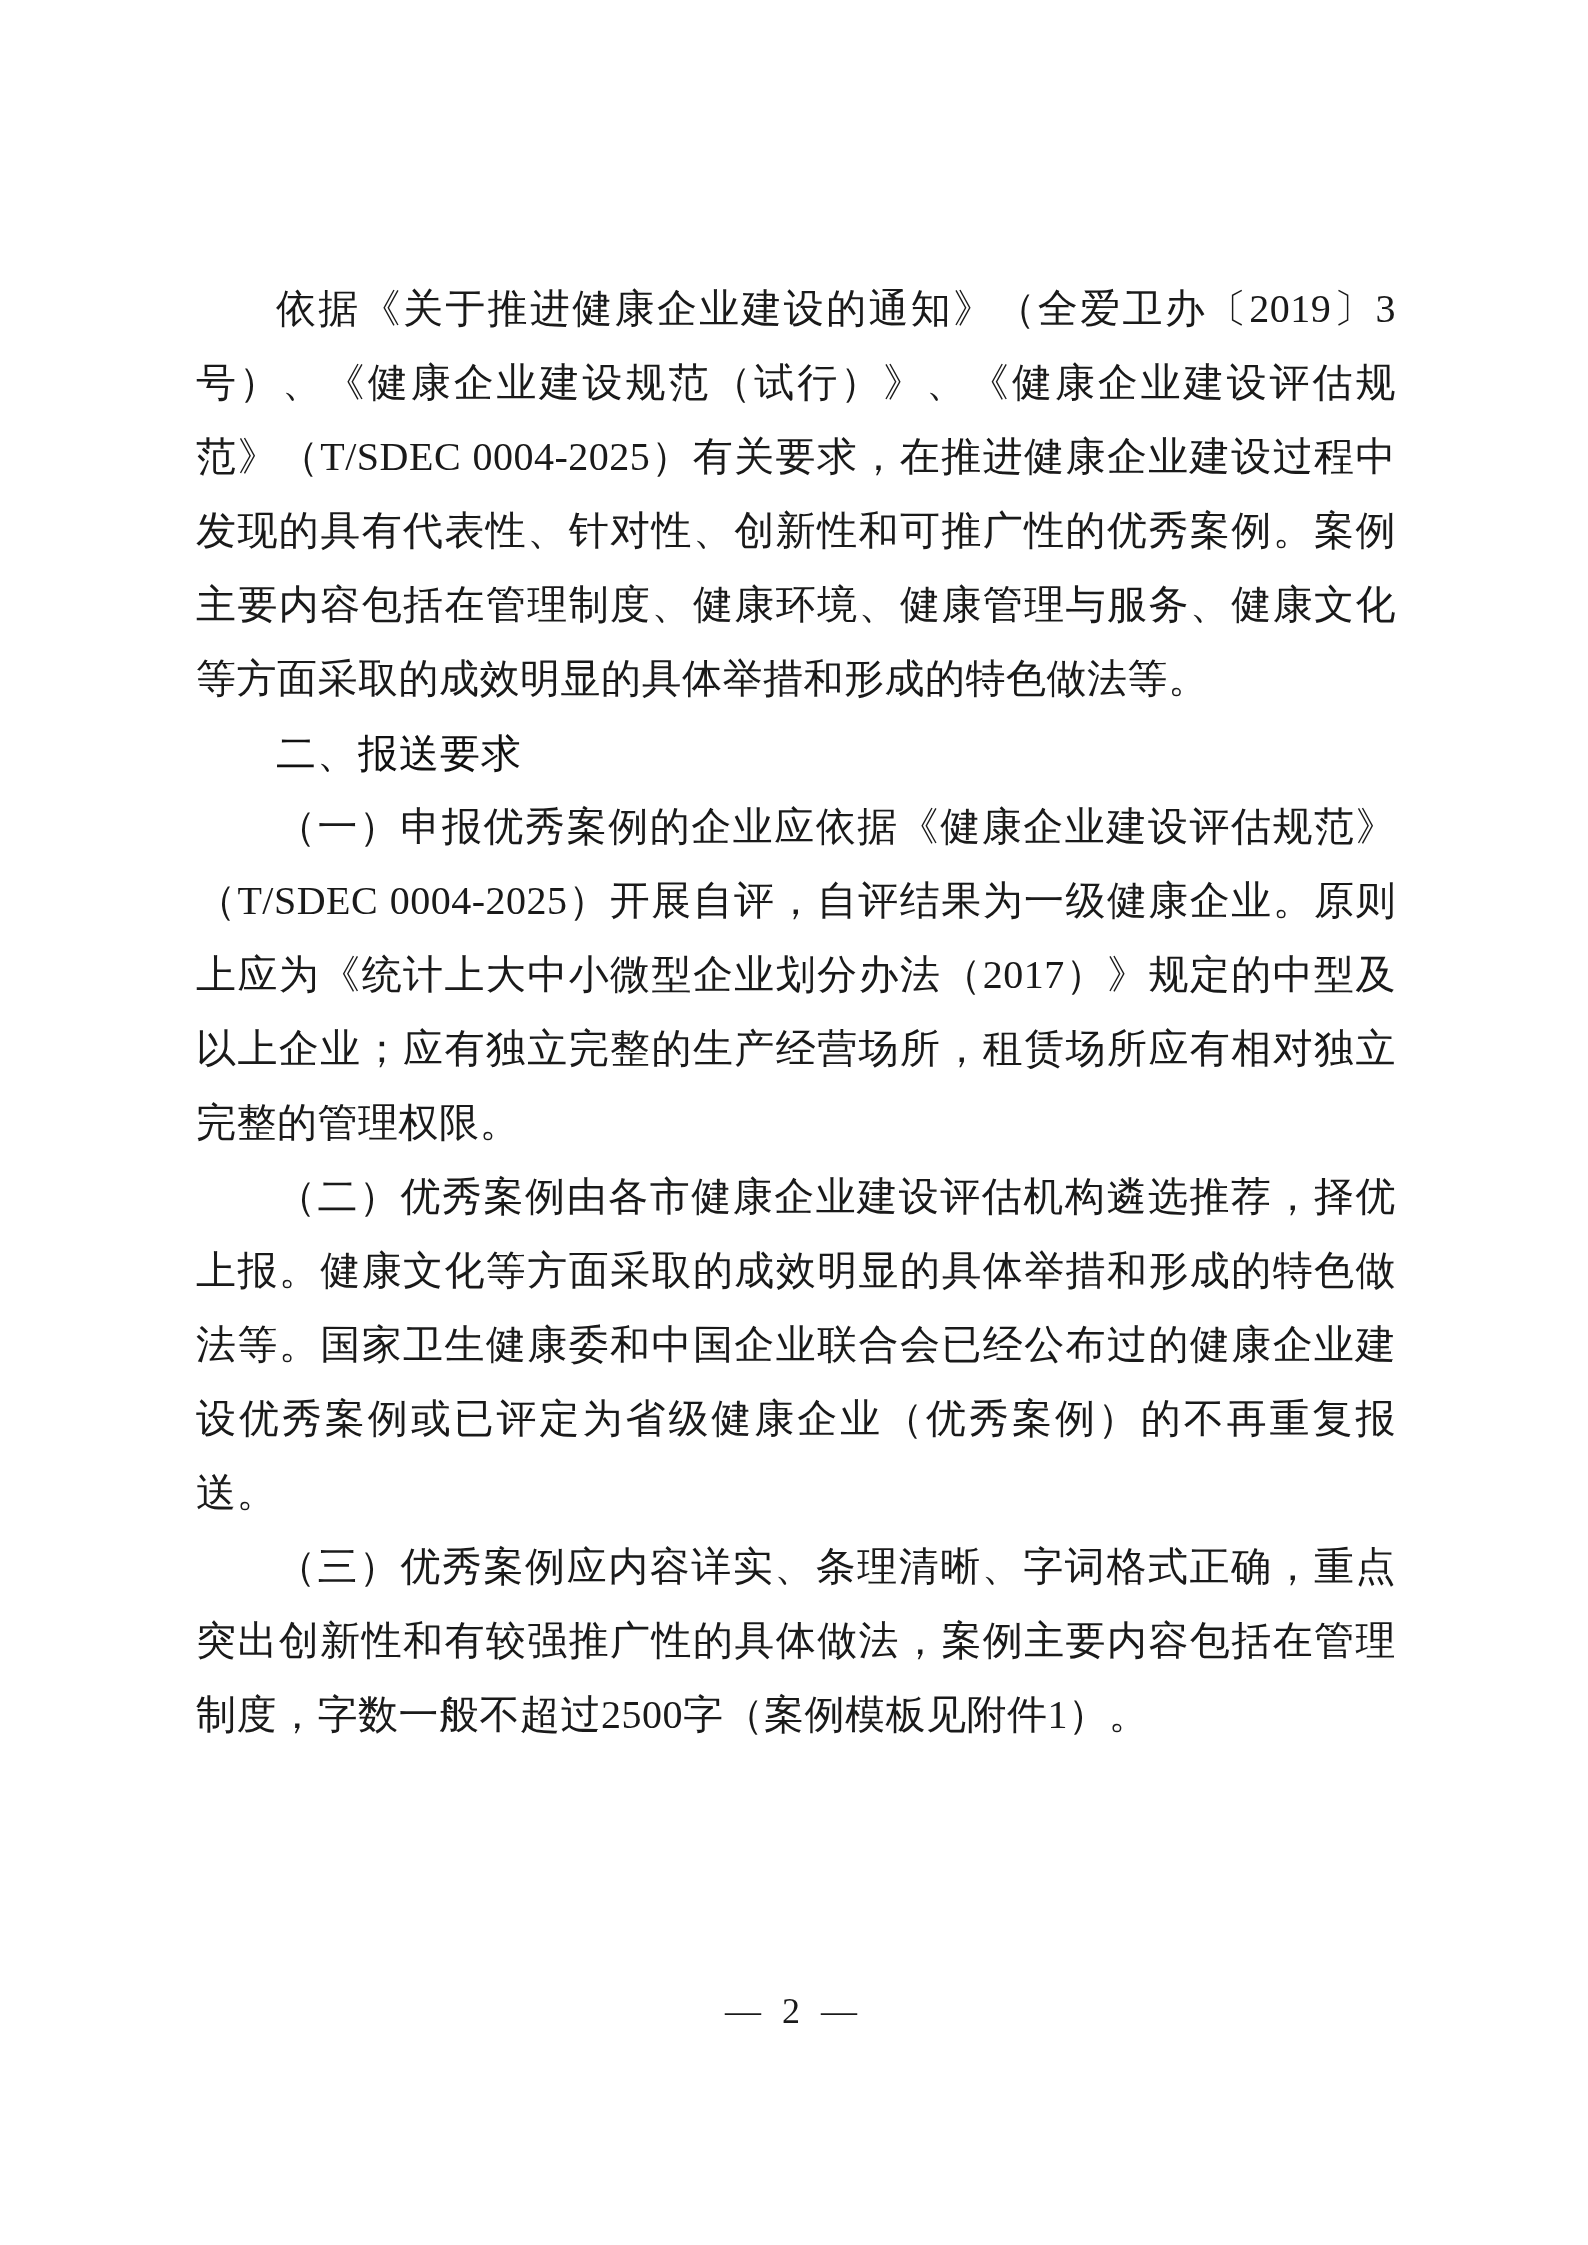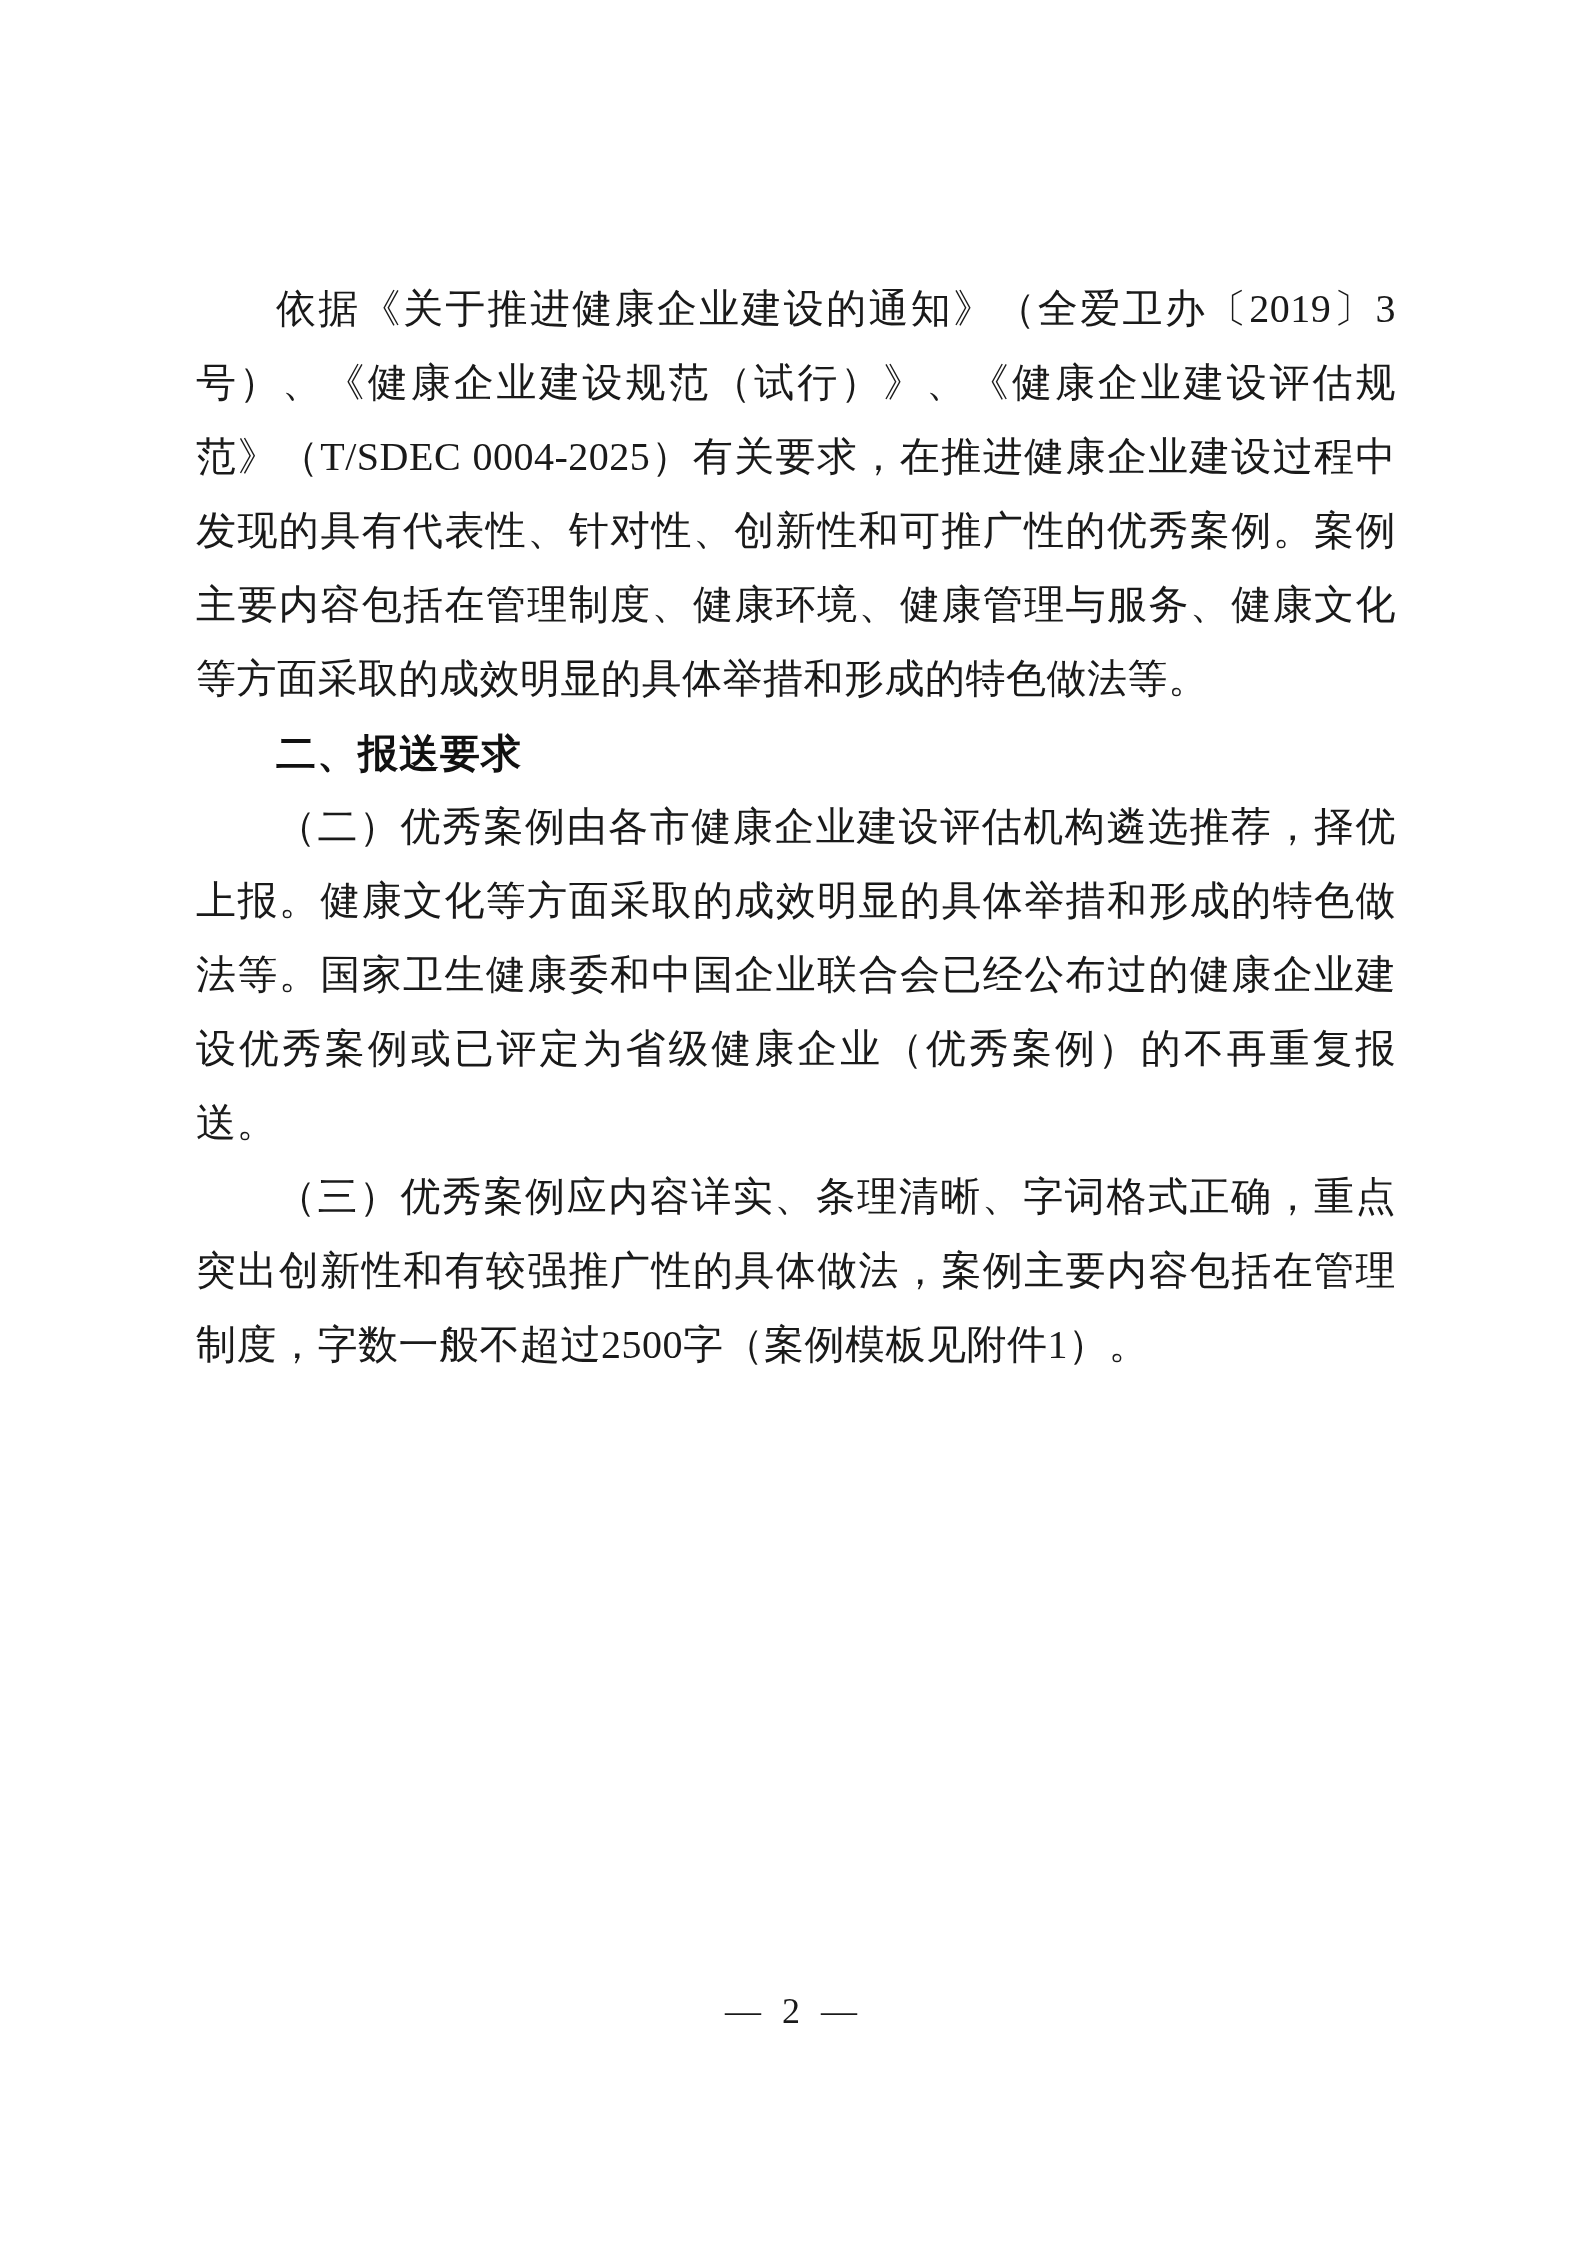--- a/index.html
+++ b/index.html
@@ -37,7 +37,7 @@
   .heading {
     font-family: "Liberation Sans", "DejaVu Sans", sans-serif;
     font-size: 40px;
-    font-weight: bold;
+    font-weight: normal;
     line-height: 74px;
     color: #111111;
     text-indent: 80px;

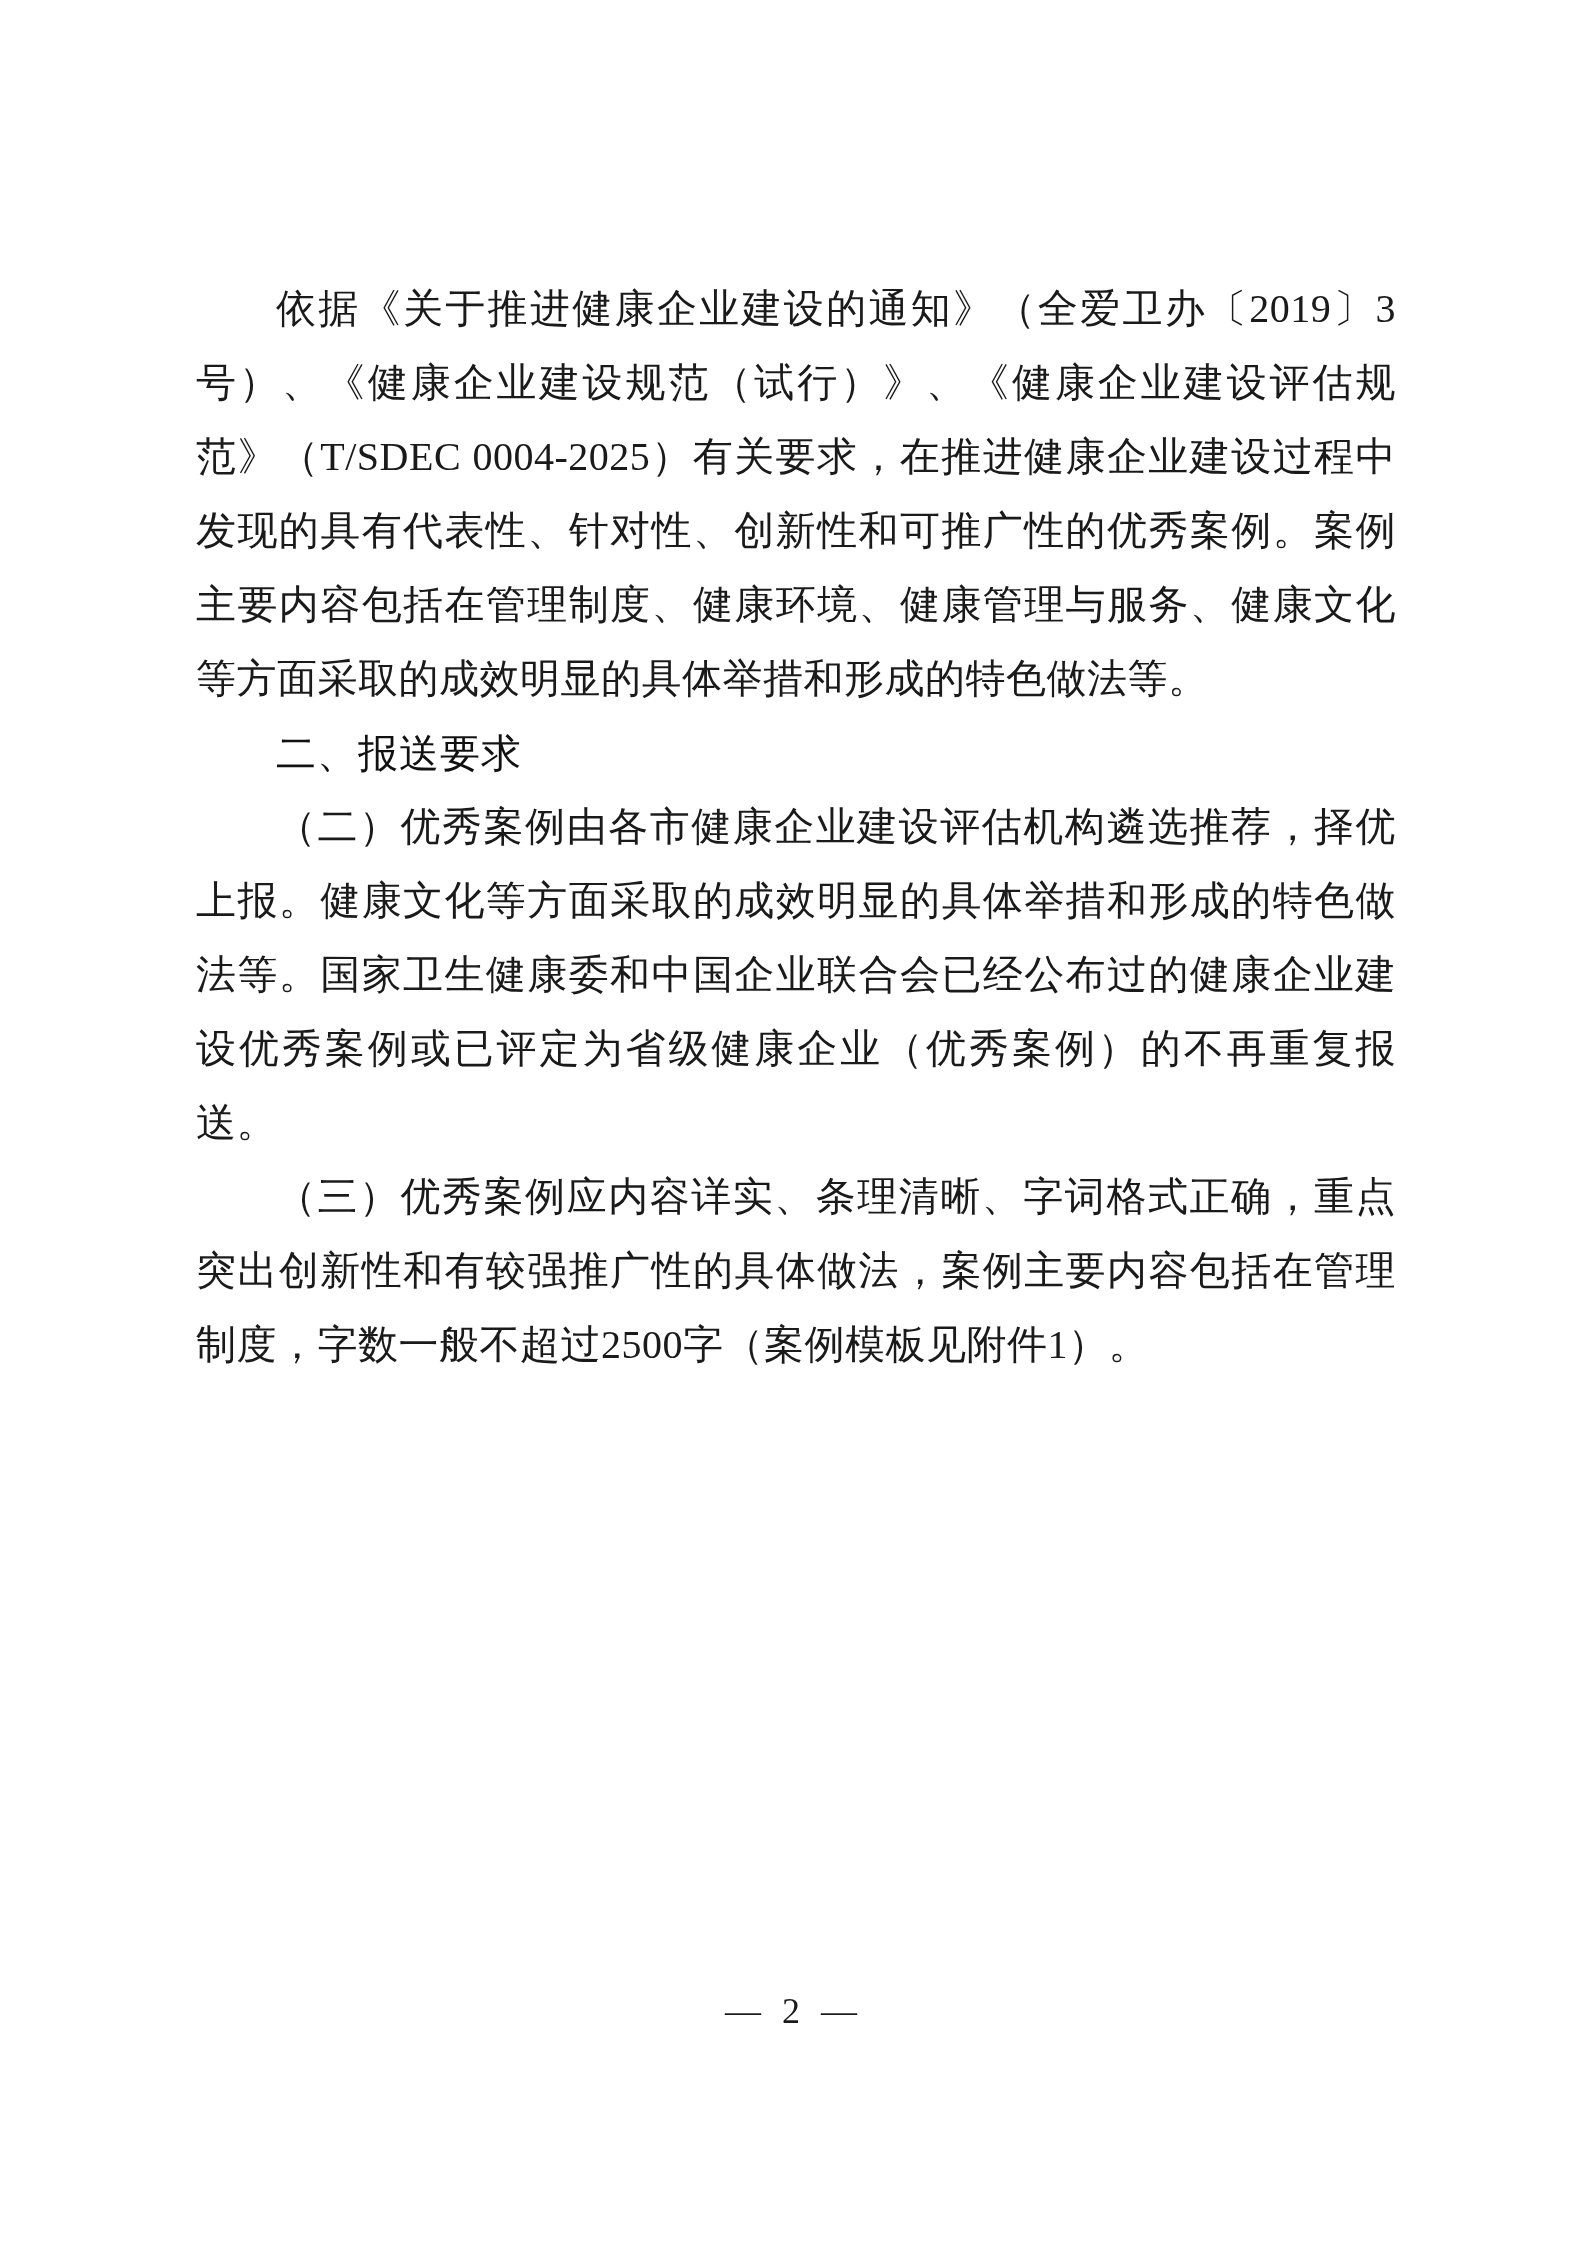--- a/index.html
+++ b/index.html
@@ -66,6 +66,7 @@
 
     <p class="heading">二、报送要求</p>
 
+    <p class="para indent">（一）申报优秀案例的企业应依据《健康企业建设评估规范》（T/SDEC 0004-2025）开展自评，自评结果为一级健康企业。原则上应为《统计上大中小微型企业划分办法（2017）》规定的中型及以上企业；应有独立完整的生产经营场所，租赁场所应有相对独立完整的管理权限。</p>
 
     <p class="para indent">（二）优秀案例由各市健康企业建设评估机构遴选推荐，择优上报。健康文化等方面采取的成效明显的具体举措和形成的特色做法等。国家卫生健康委和中国企业联合会已经公布过的健康企业建设优秀案例或已评定为省级健康企业（优秀案例）的不再重复报送。</p>
 

